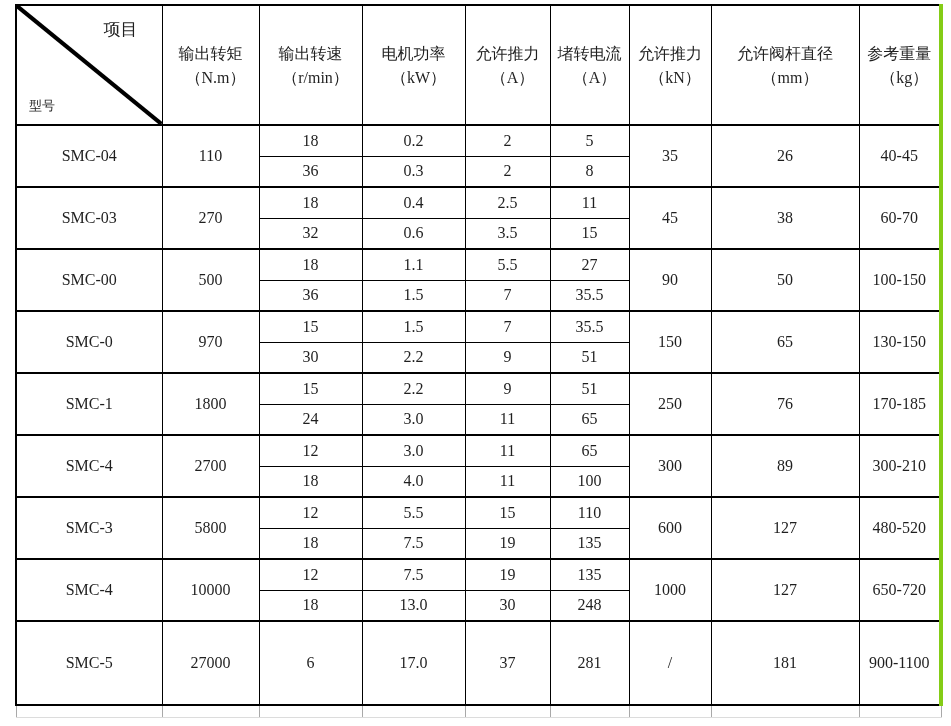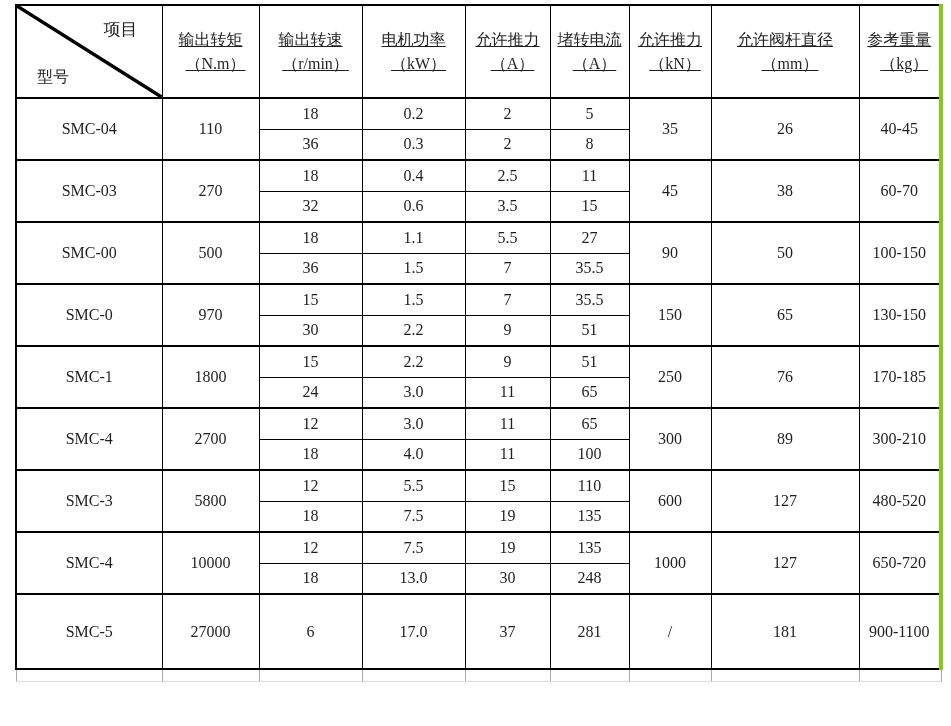--- a/index.html
+++ b/index.html
@@ -37,7 +37,7 @@
     padding: 0;
     overflow: hidden;
   }
-  thead tr { height: 93px; text-decoration: underline; }
+  thead tr { height: 120px; }
   thead th {
     border-top: 2px solid #000000;
     border-bottom: 2px solid #000000;

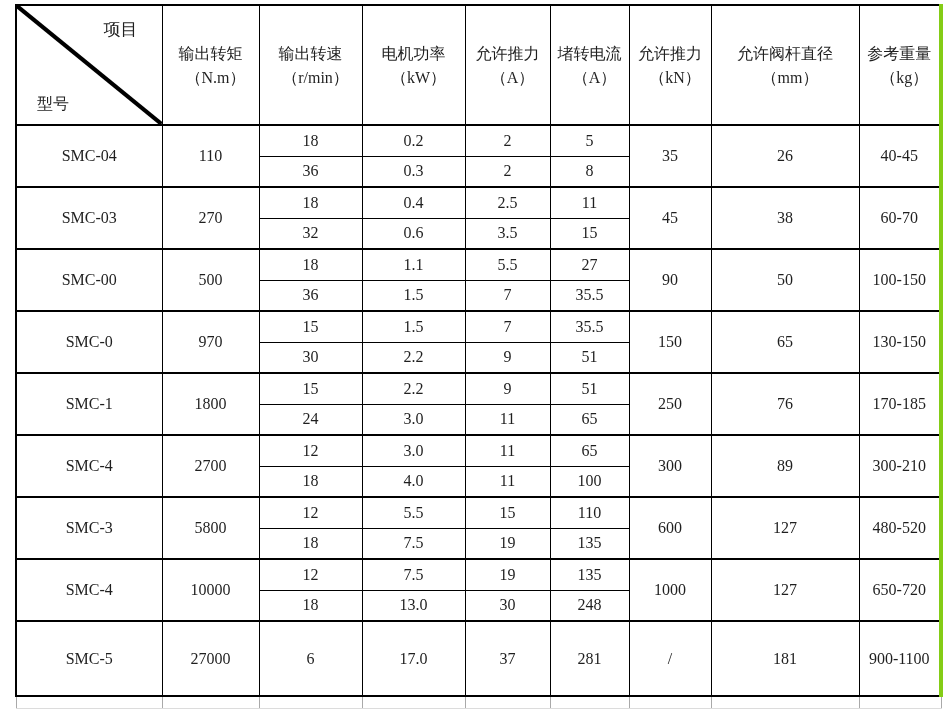--- a/index.html
+++ b/index.html
@@ -76,8 +76,8 @@
   .corner-bottom-left {
     position: absolute;
     bottom: 9px;
-    left: 20px;
-    font-size: 16px;
+    left: 12px;
+    font-size: 13px;
   }
 </style>
 </head>

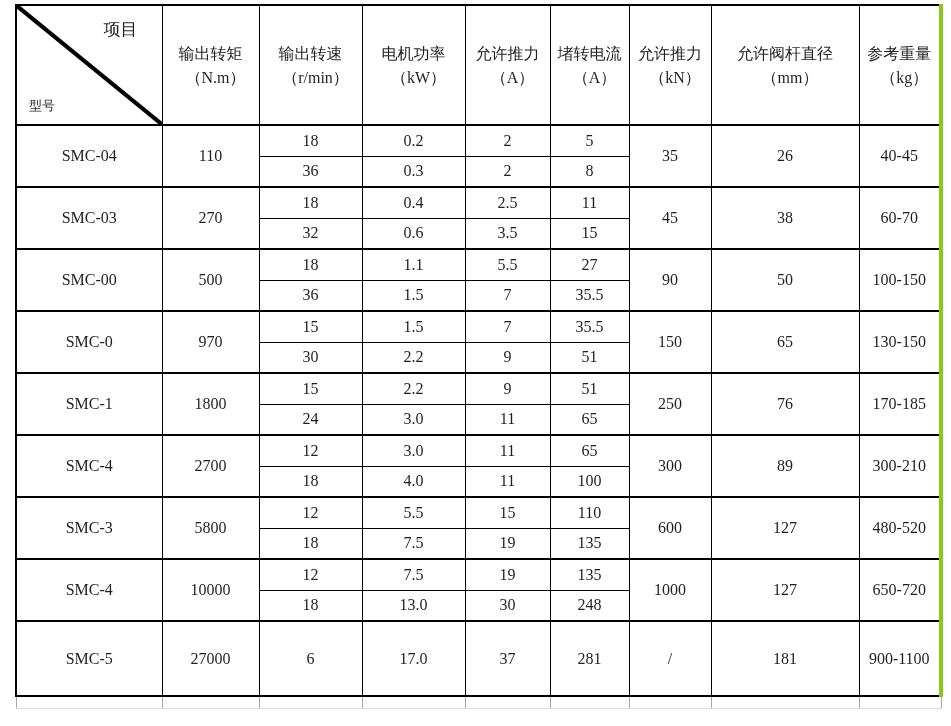--- a/index.html
+++ b/index.html
@@ -49,7 +49,7 @@
   .edge-l { border-left: 2px solid #000000; }
   .edge-r { border-right: 4px solid #84cc16; }
   tbody tr.vrow { height: 31px; }
-  tbody tr.single-row { height: 75px; }
+  tbody tr.single-row { height: 84px; }
   tr.stub { height: 12px; }
   tr.stub > td {
     border: 1px solid #a9a9a9;

